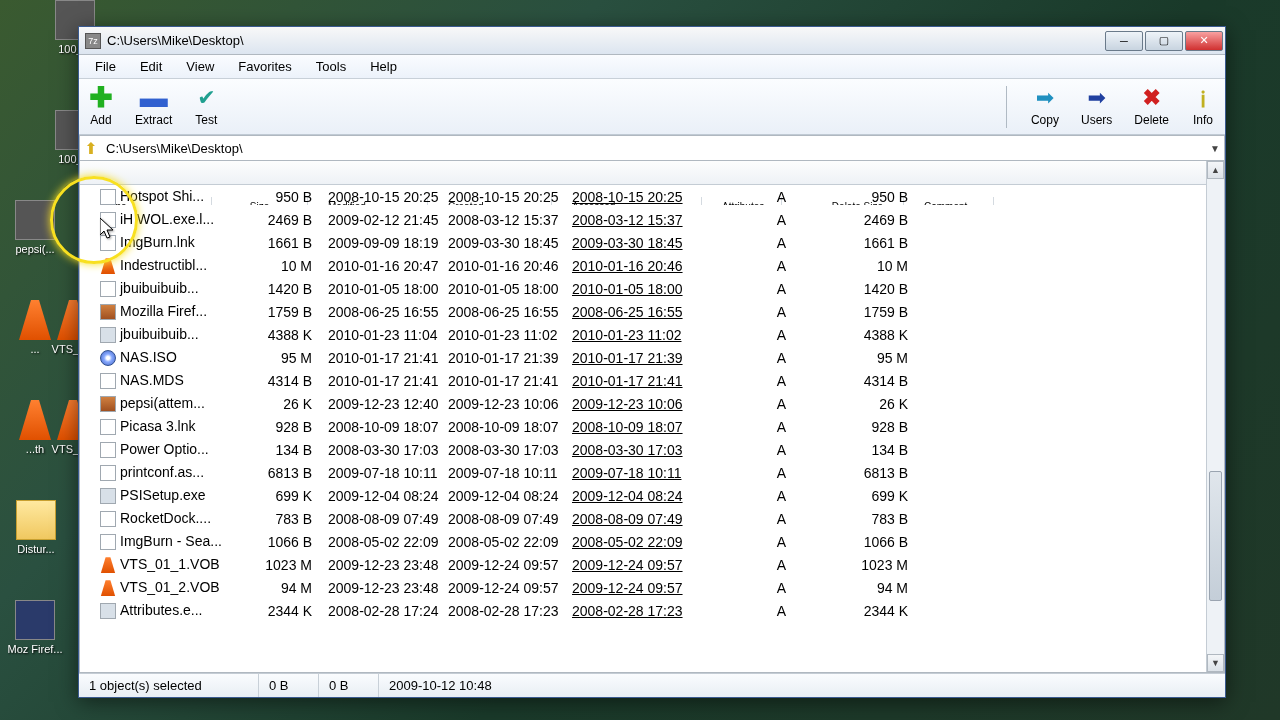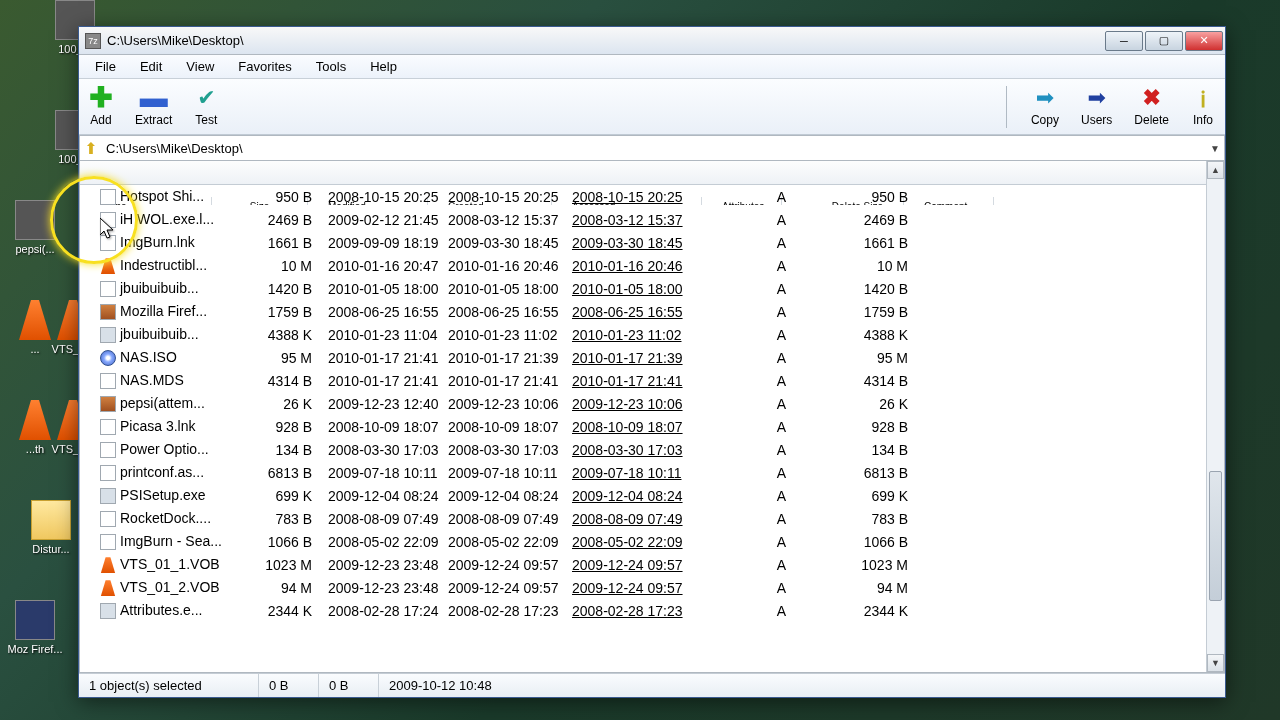--- a/index.html
+++ b/index.html
@@ -132,7 +132,7 @@
 <div class="desktop-icon" style="left:38px;top:300px"><div class="deskimg vlc"></div><span>VTS_0...</span></div>
 <div class="desktop-icon" style="left:0px;top:400px"><div class="deskimg vlc"></div><span>...th</span></div>
 <div class="desktop-icon" style="left:38px;top:400px"><div class="deskimg vlc"></div><span>VTS_0...</span></div>
-<div class="desktop-icon" style="left:16px;top:500px"><div class="deskimg folder"></div><span>Distur...</span></div>
+<div class="desktop-icon" style="left:1px;top:500px"><div class="deskimg folder"></div><span>Distur...</span></div>
 <div class="desktop-icon" style="left:0px;top:600px"><div class="deskimg moz"></div><span>Moz
 Firef...</span></div>
 

